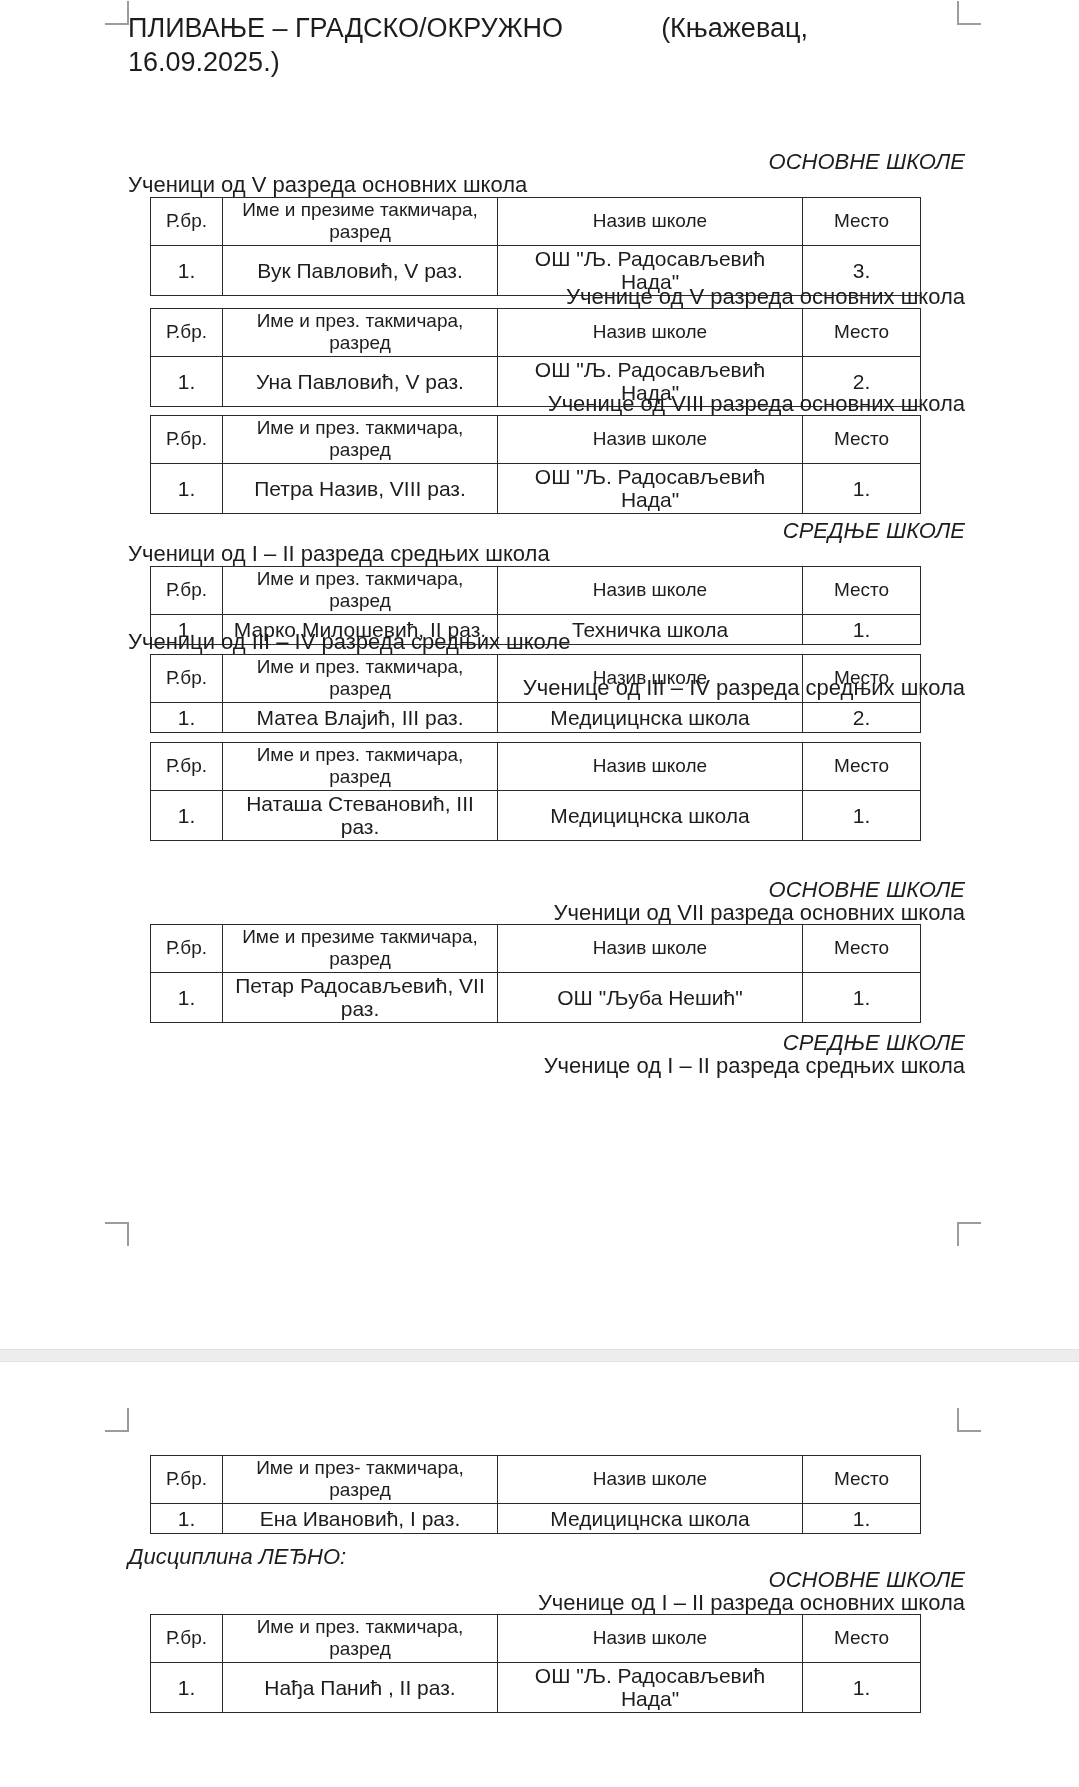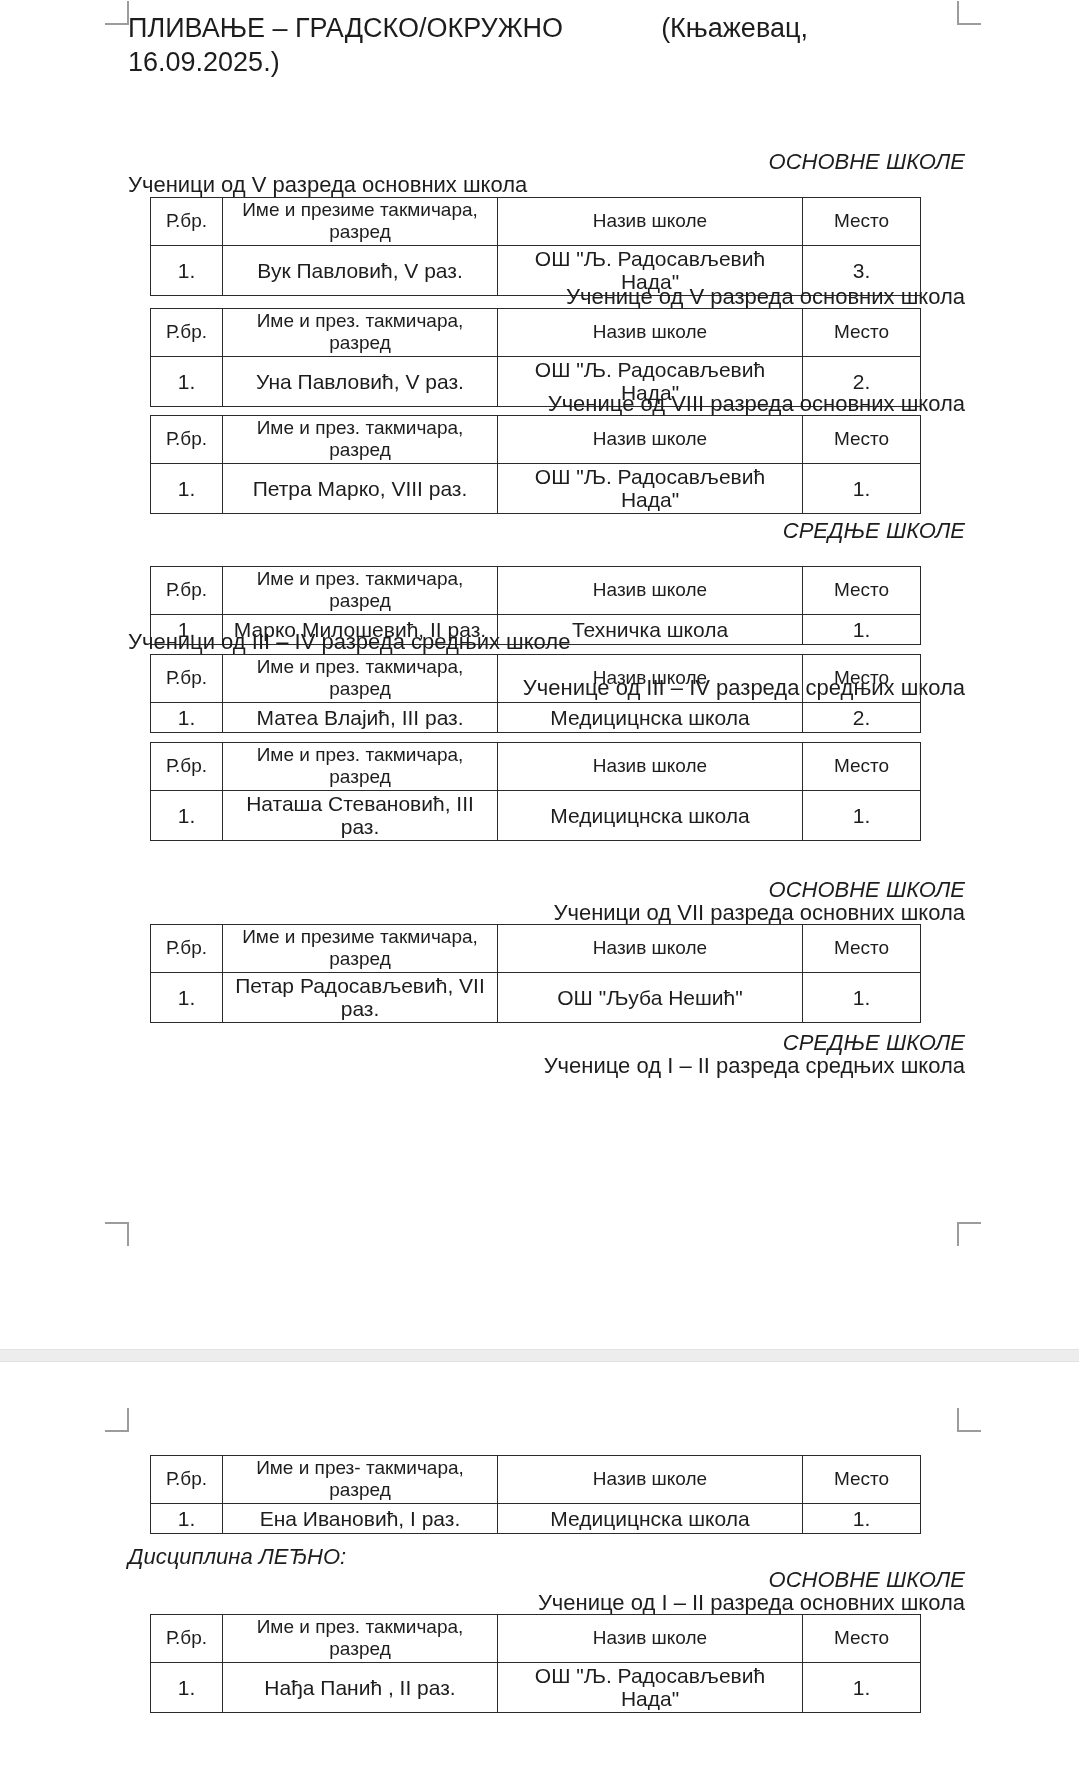--- a/index.html
+++ b/index.html
@@ -123,7 +123,7 @@
     <tbody>
         <tr class="tall">
       <td>1.</td>
-      <td>Петра Марко, VIII раз.</td>
+      <td>Петра Назив, VIII раз.</td>
       <td>ОШ "Љ. Радосављевић Нада"</td>
       <td>1.</td>
     </tr>

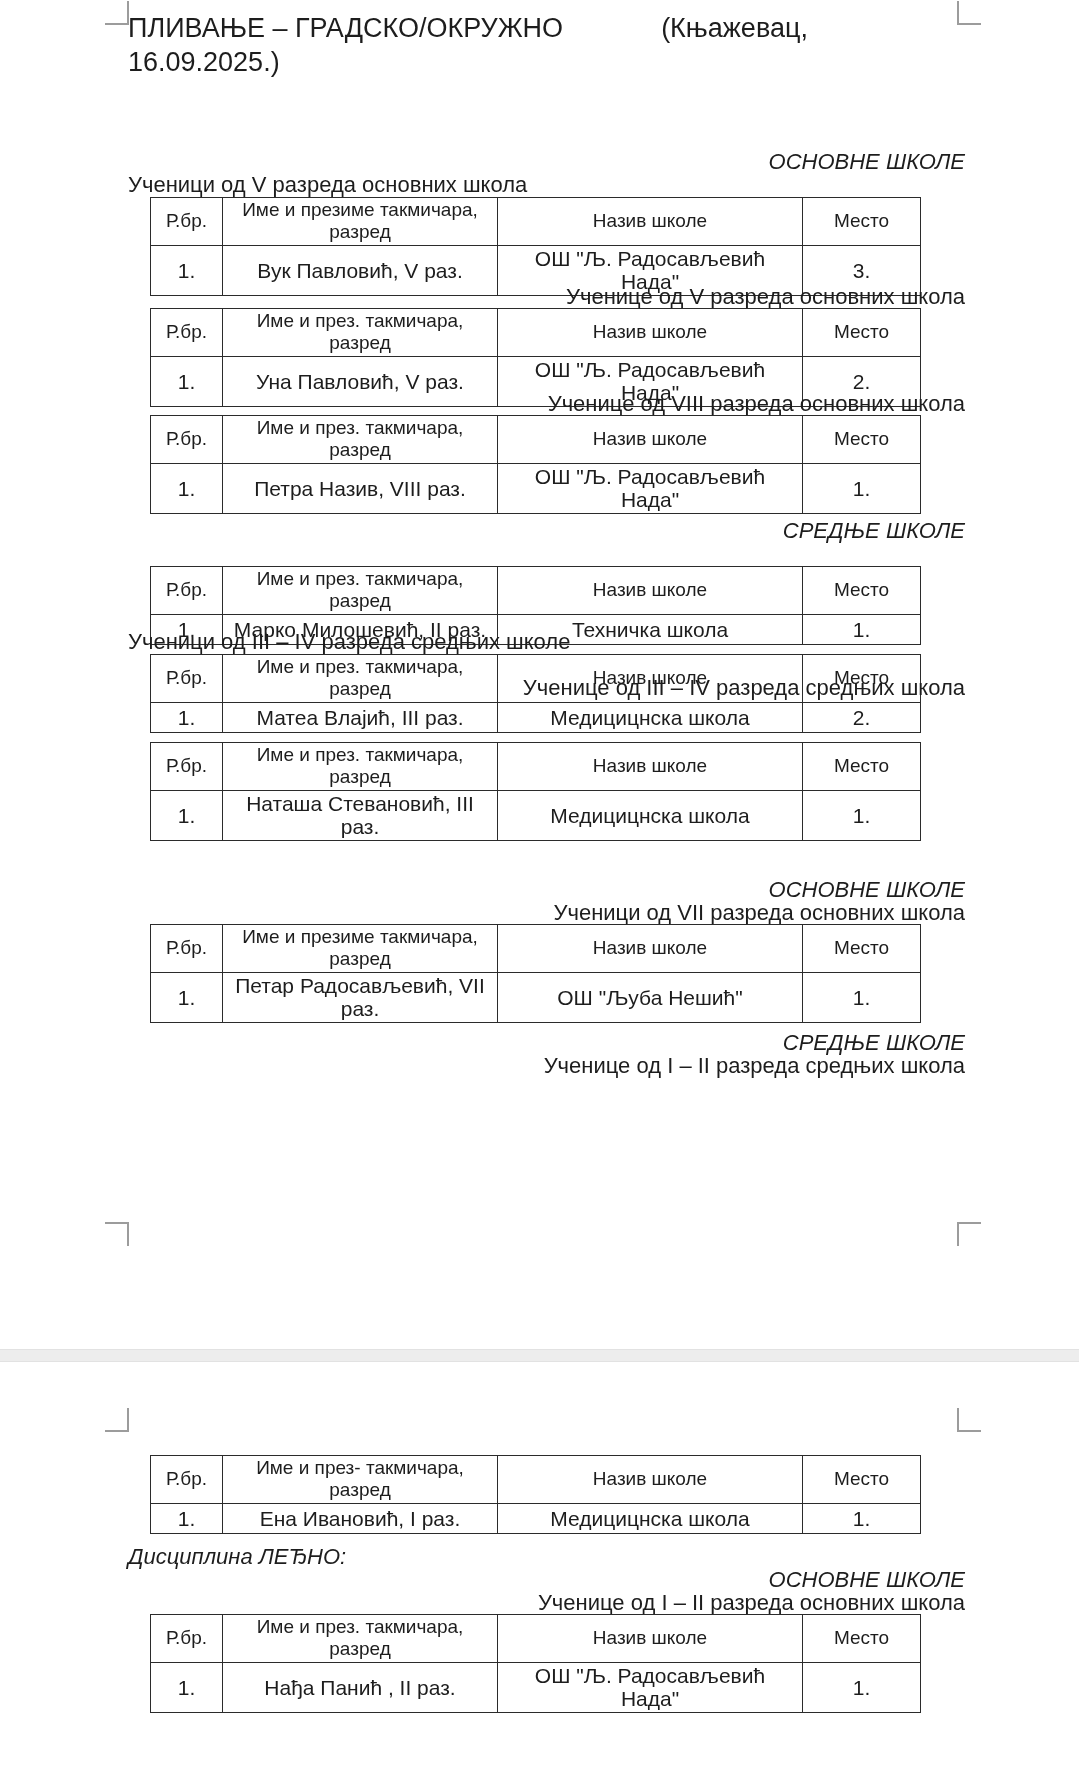--- a/index.html
+++ b/index.html
@@ -131,6 +131,7 @@
   </table>
 
   <div class="abs h italic center" style="top:519px;">СРЕДЊЕ ШКОЛЕ</div>
+  <div class="abs h" style="top:542px;">Ученици од I – II разреда средњих школа</div>
 
   <table class="res" style="top:566px;">
     <colgroup>

